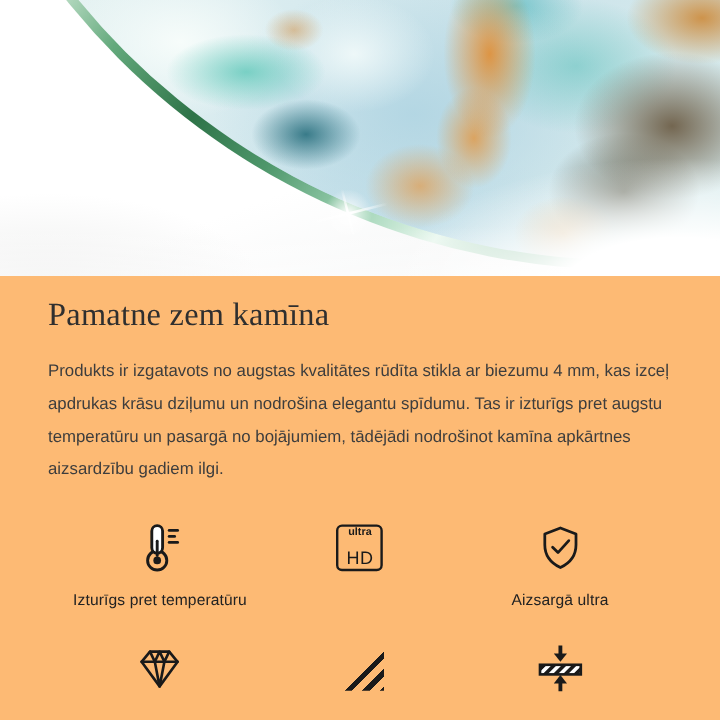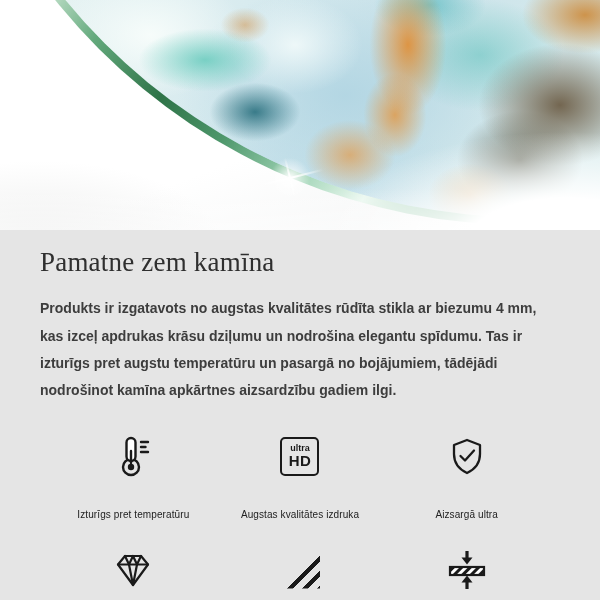--- a/index.html
+++ b/index.html
@@ -11,7 +11,7 @@
     height: 600px;
     overflow: hidden;
   }
-  .page { width: 600px; height: 600px; background: #e5e5e5; position: relative; }
+  .page { width: 600px; height: 600px; background: #fdba74; position: relative; }
 
   
   .hero {

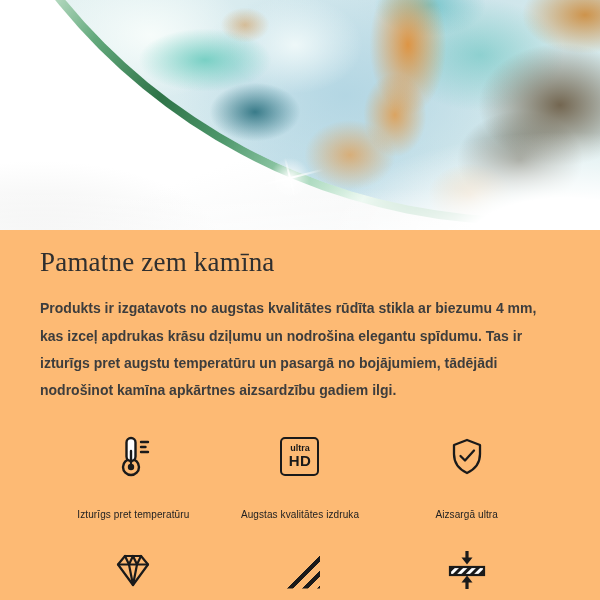--- a/index.html
+++ b/index.html
@@ -94,7 +94,6 @@
     font-size: 14px;
     line-height: 1.95;
     color: #3d3d3d;
-    font-weight: bold;
   }
 
   

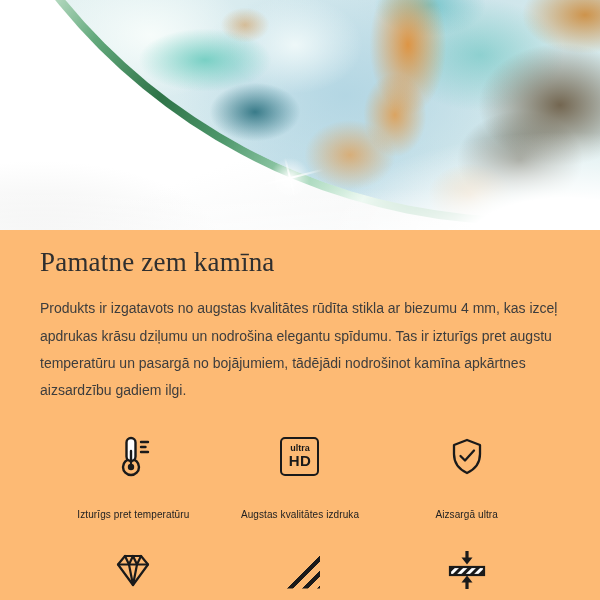--- a/index.html
+++ b/index.html
@@ -121,7 +121,7 @@
   .uhd-box {
     width: 39px; height: 39px;
     border: 2.5px solid #1a1a1a; border-radius: 5px;
-    display: flex; flex-direction: column; align-items: center; justify-content: center;
+    display: flex; flex-direction: column; align-items: center; justify-content: space-between;
     color: #1a1a1a;
   }
   .uhd-box .t1 { font-size: 9px; font-weight: 700; line-height: 1; }

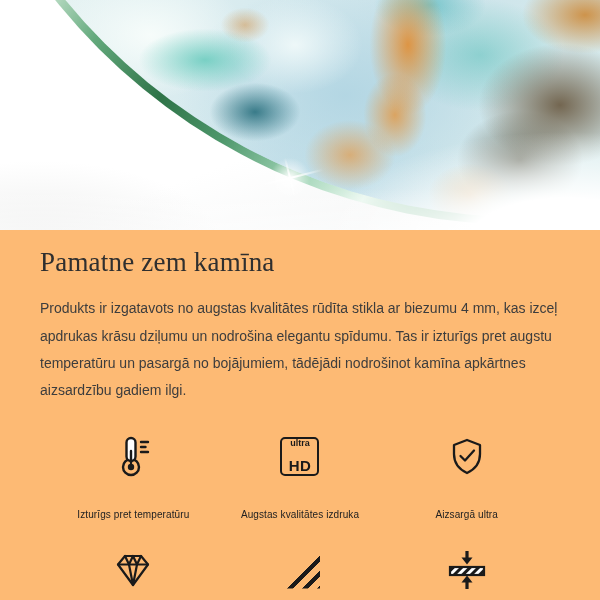--- a/index.html
+++ b/index.html
@@ -125,7 +125,7 @@
     color: #1a1a1a;
   }
   .uhd-box .t1 { font-size: 9px; font-weight: 700; line-height: 1; }
-  .uhd-box .t2 { font-size: 15px; font-weight: 700; line-height: 1.05; letter-spacing: 0.3px; }
+  .uhd-box .t2 { font-size: 15px; font-weight: 400; line-height: 1.05; letter-spacing: 0.3px; }
   .stripes {
     width: 40px; height: 38px;
     clip-path: polygon(0% 100%, 100% 0%, 100% 100%);

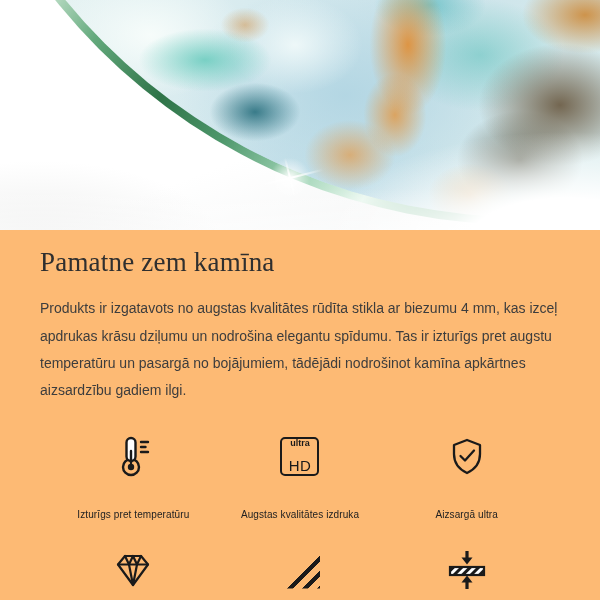--- a/index.html
+++ b/index.html
@@ -112,8 +112,8 @@
     height: 48px; display: flex; align-items: center; justify-content: center;
   }
   .feature .label {
-    margin-top: 28px;
-    font-size: 10px;
+    margin-top: 11px;
+    font-size: 13px;
     color: #222;
     letter-spacing: 0.1px;
   }

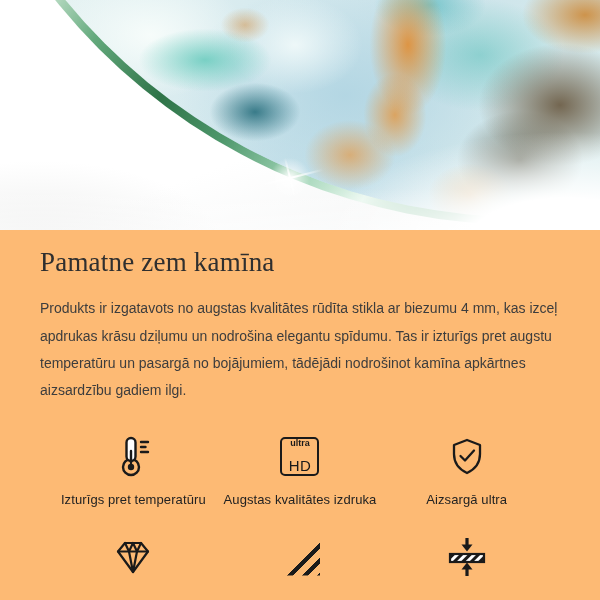--- a/index.html
+++ b/index.html
@@ -178,7 +178,6 @@
             <span class="t2">HD</span>
           </span>
         </span>
-        <span class="label">Augstas kvalitātes izdruka</span>
       </div>
 
       <div class="feature">

